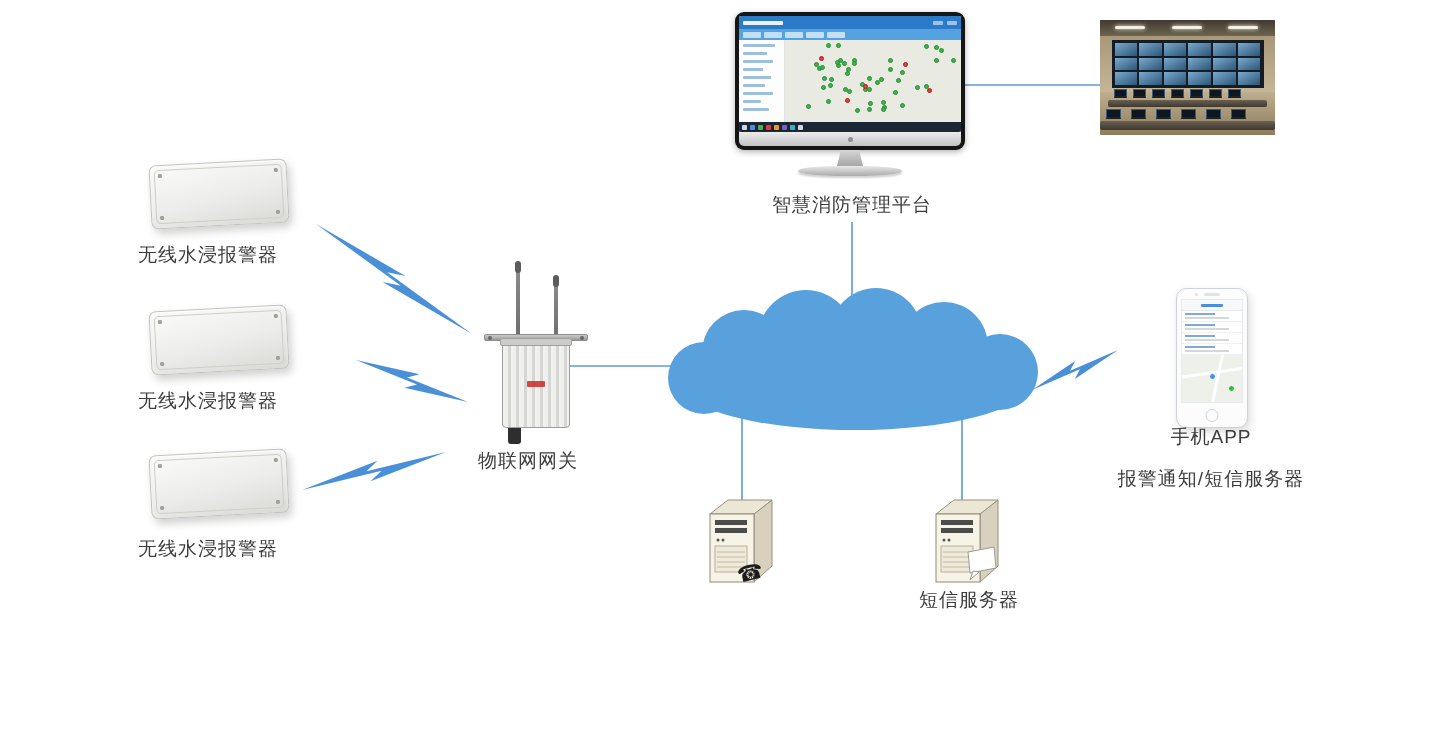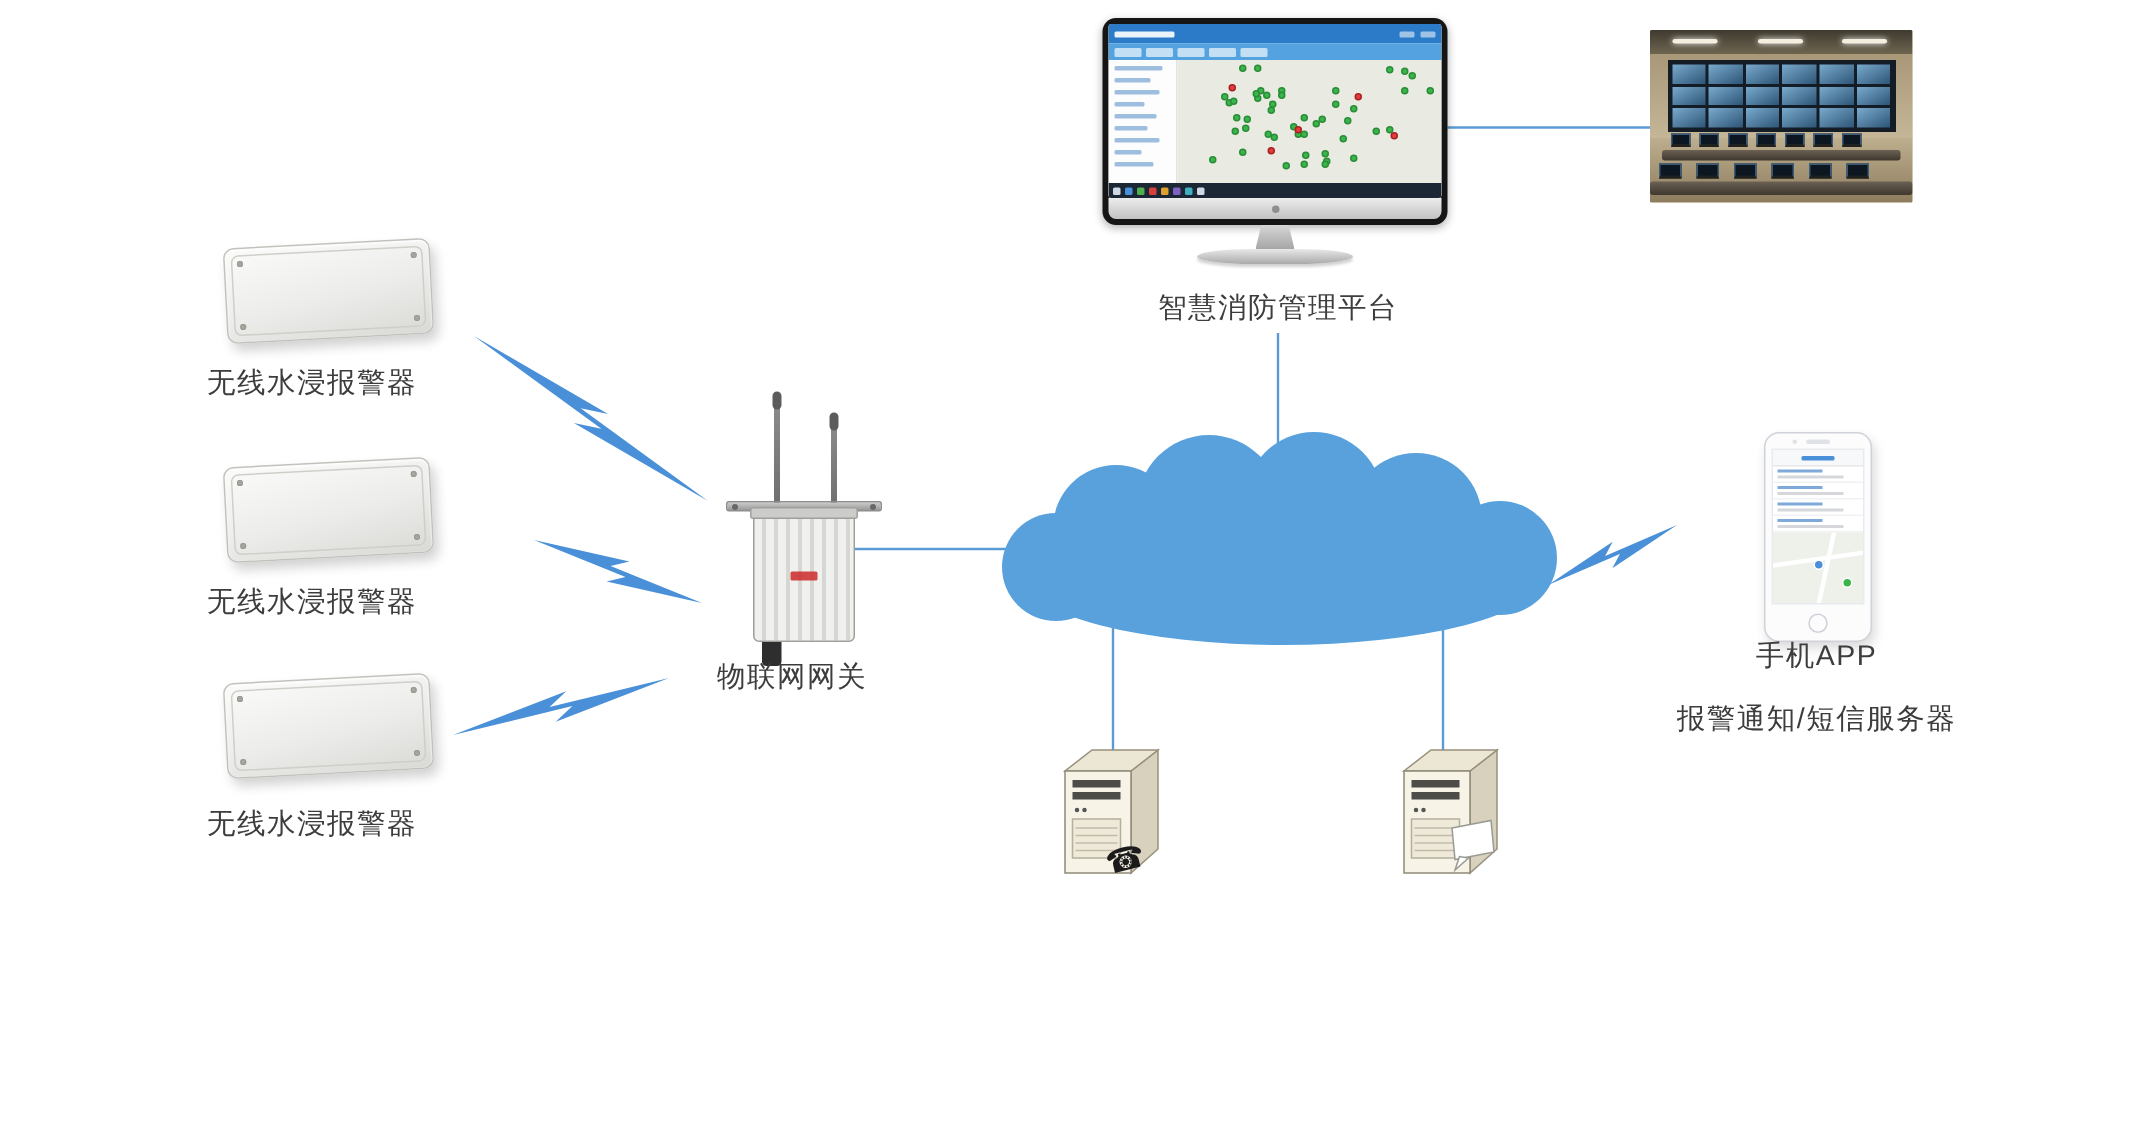--- a/index.html
+++ b/index.html
@@ -176,7 +176,7 @@
     </div>
     <div class="gw-port"></div>
   </div>
-  <div class="node-label" style="left:398px;top:438px">物联网网关</div>
+  <div class="node-label" style="left:398px;top:448px">物联网网关</div>
 
 
   <div class="monitor">

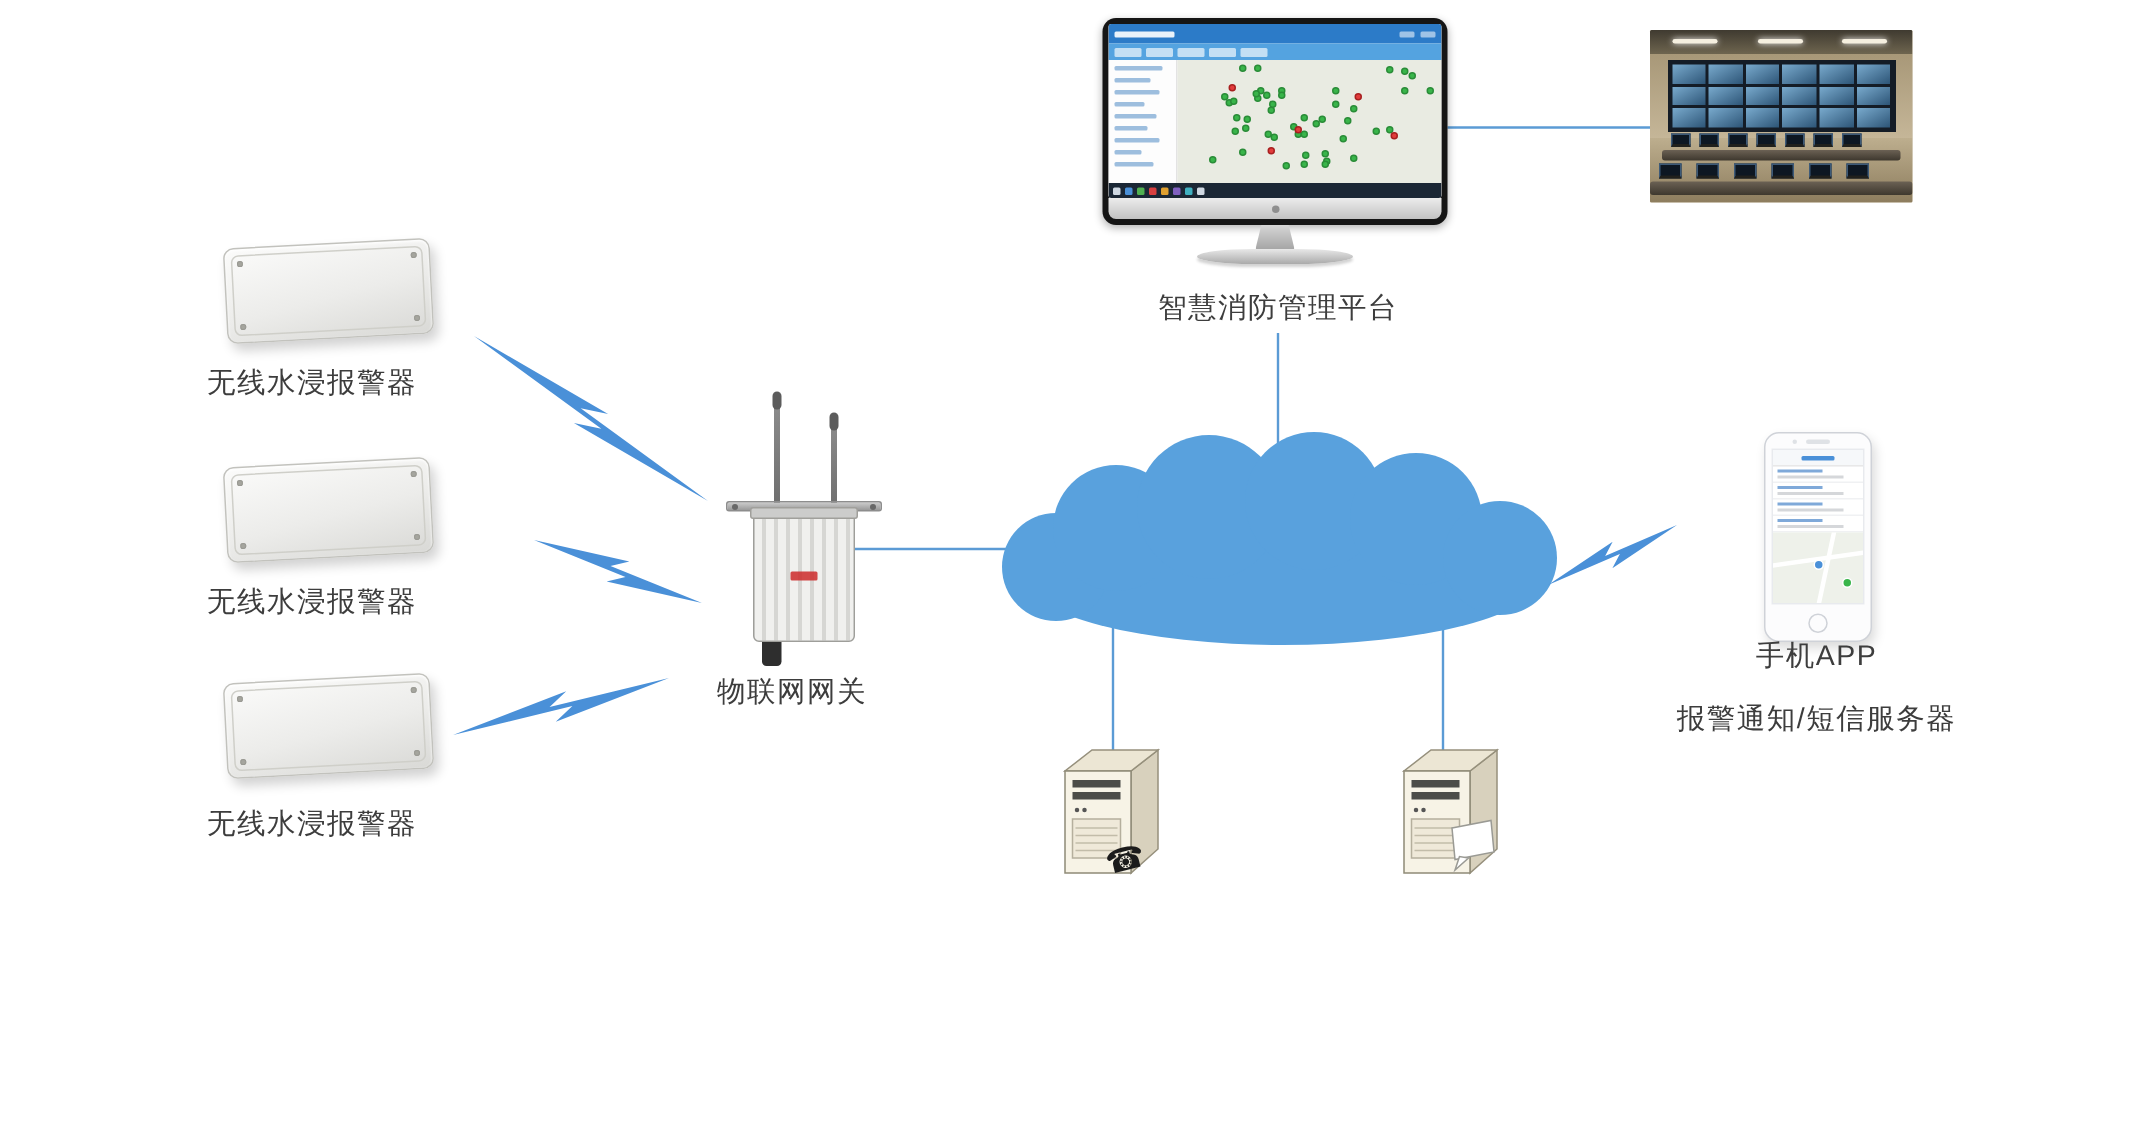--- a/index.html
+++ b/index.html
@@ -364,6 +364,7 @@
     <polygon points="34,56 60,51 62,72 36,77" fill="#ffffff" stroke="#9a9a94" stroke-width="1"></polygon>
     <polygon points="39,75 36,84 45,76" fill="#ffffff" stroke="#9a9a94" stroke-width="1"></polygon>
   </svg>
+  <div class="node-label" style="left:839px;top:587px">短信服务器</div>
 
   <div class="phone">
     <span class="p-speaker"></span>

